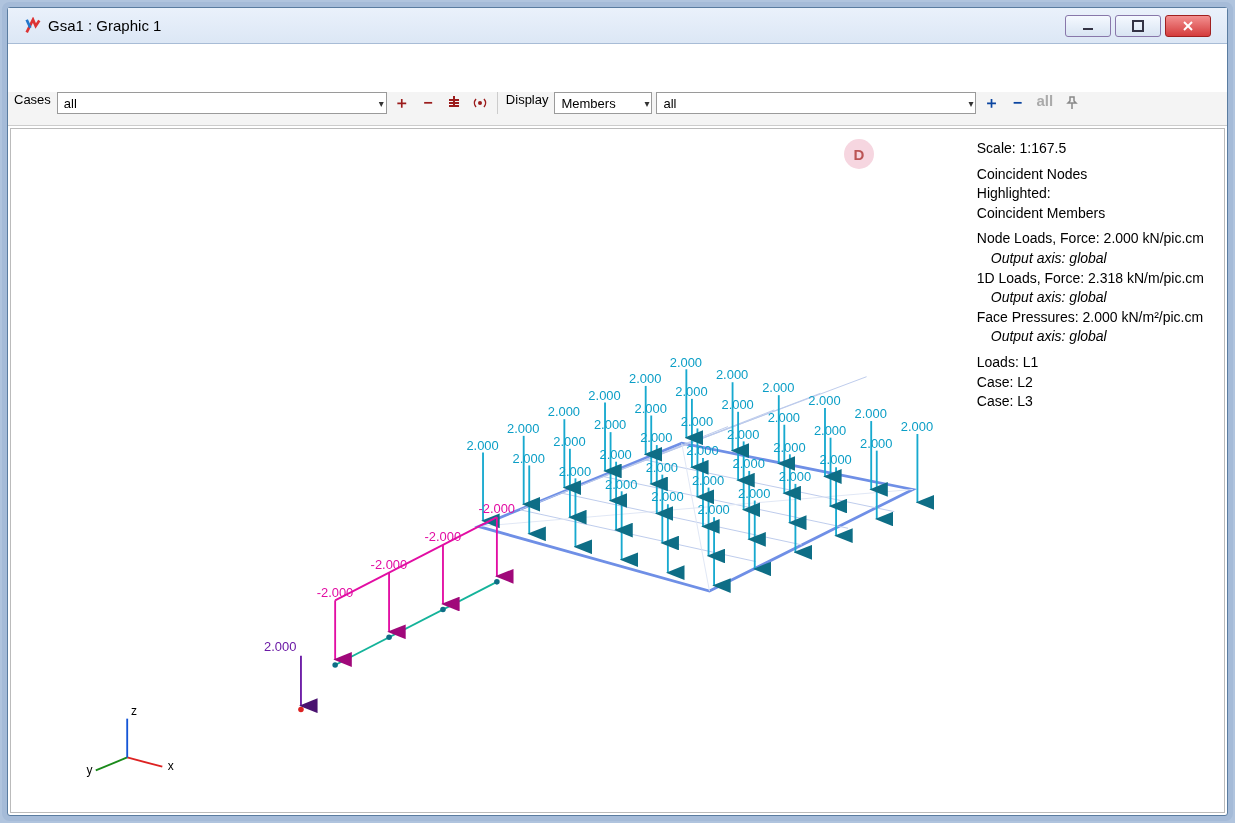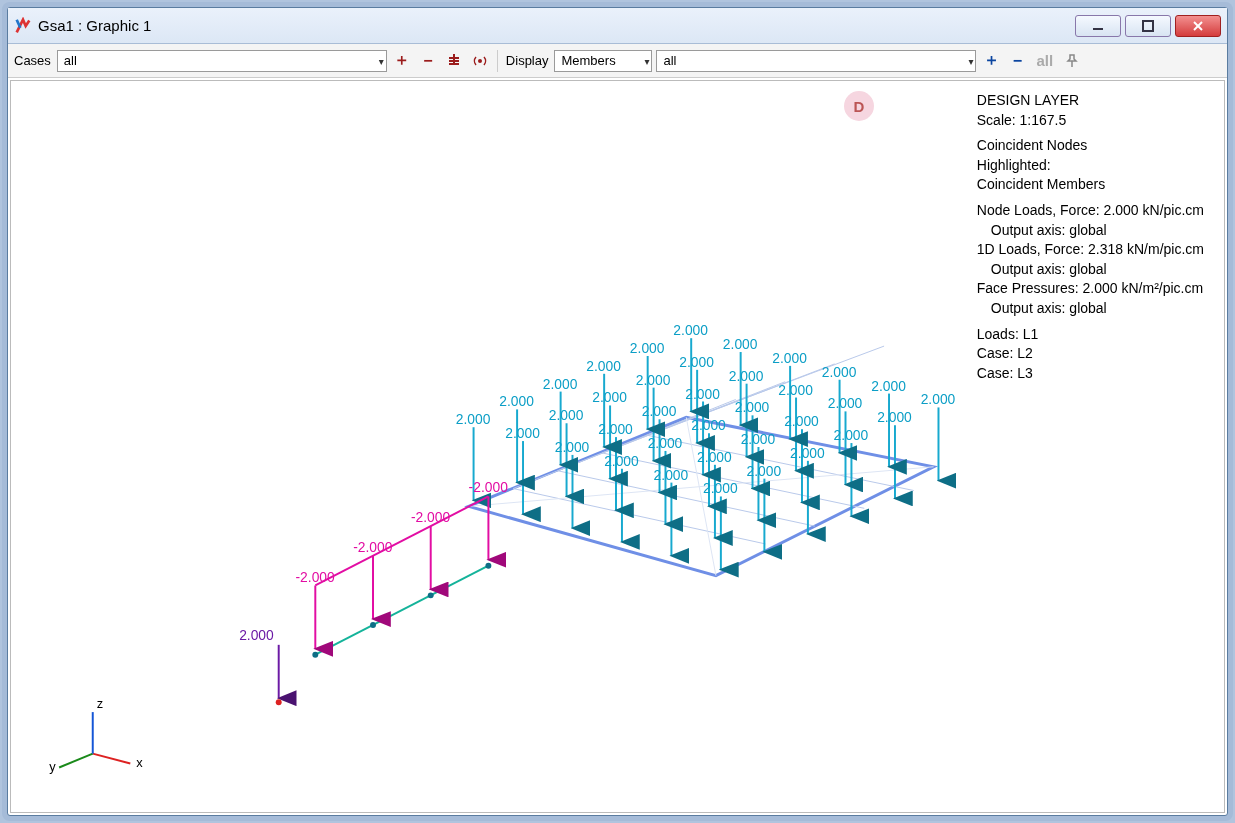--- a/index.html
+++ b/index.html
@@ -30,7 +30,7 @@
     border-bottom: 1px solid #a8bcd6;
     display: flex;
     align-items: center;
-    padding: 0 6px;
+    padding: 0 16px;
   }
   .titlebar .app-icon { width:18px; height:18px; margin-right:6px; }
   .titlebar .title { flex:1; color:#000; font-size:15px; }

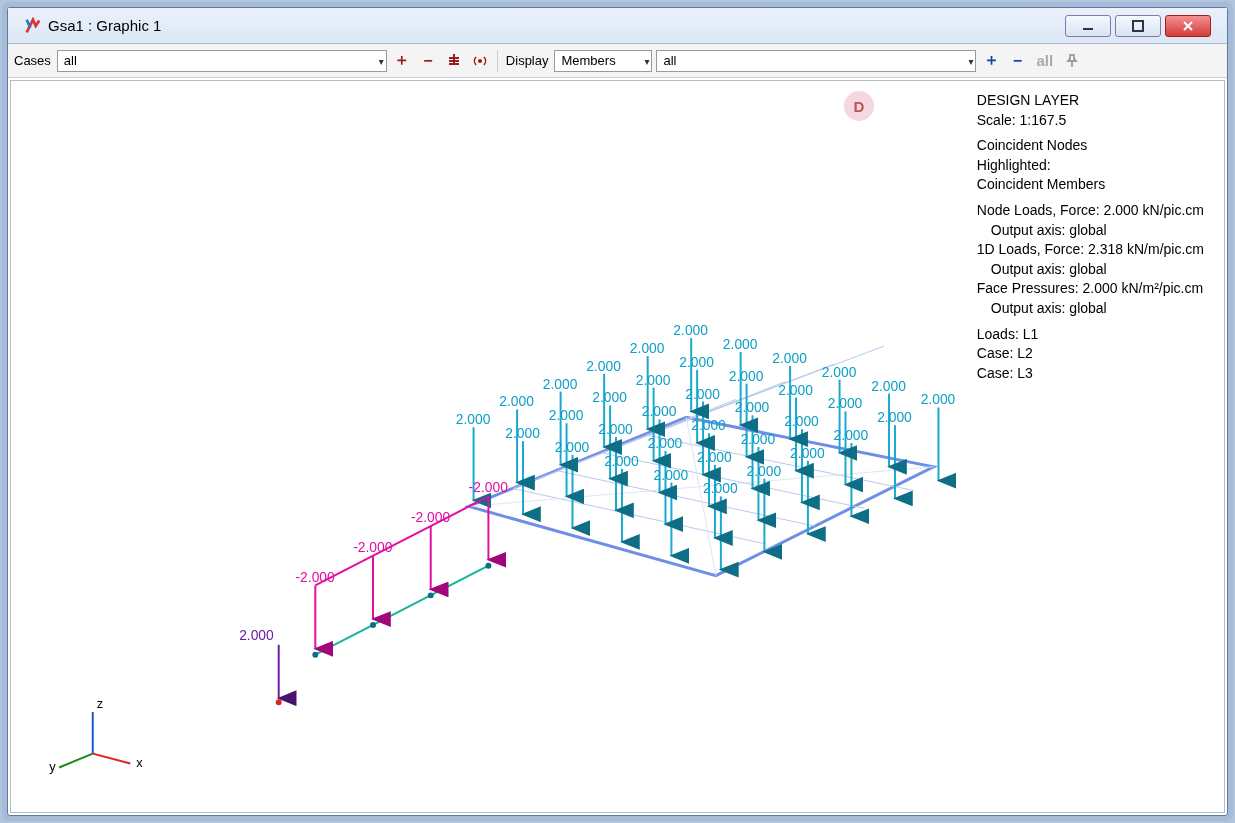--- a/index.html
+++ b/index.html
@@ -47,10 +47,11 @@
     height: 34px;
     background:#f4f4f4;
     border-bottom:1px solid #ccc;
-    display:flex; align-items:center;
+    display:flex; align-items:flex-start;
     padding:0 4px;
     gap:4px;
     font-size:13px;
+    margin-top:48px;
   }
   .toolbar label { padding:0 2px; }
   .dd {

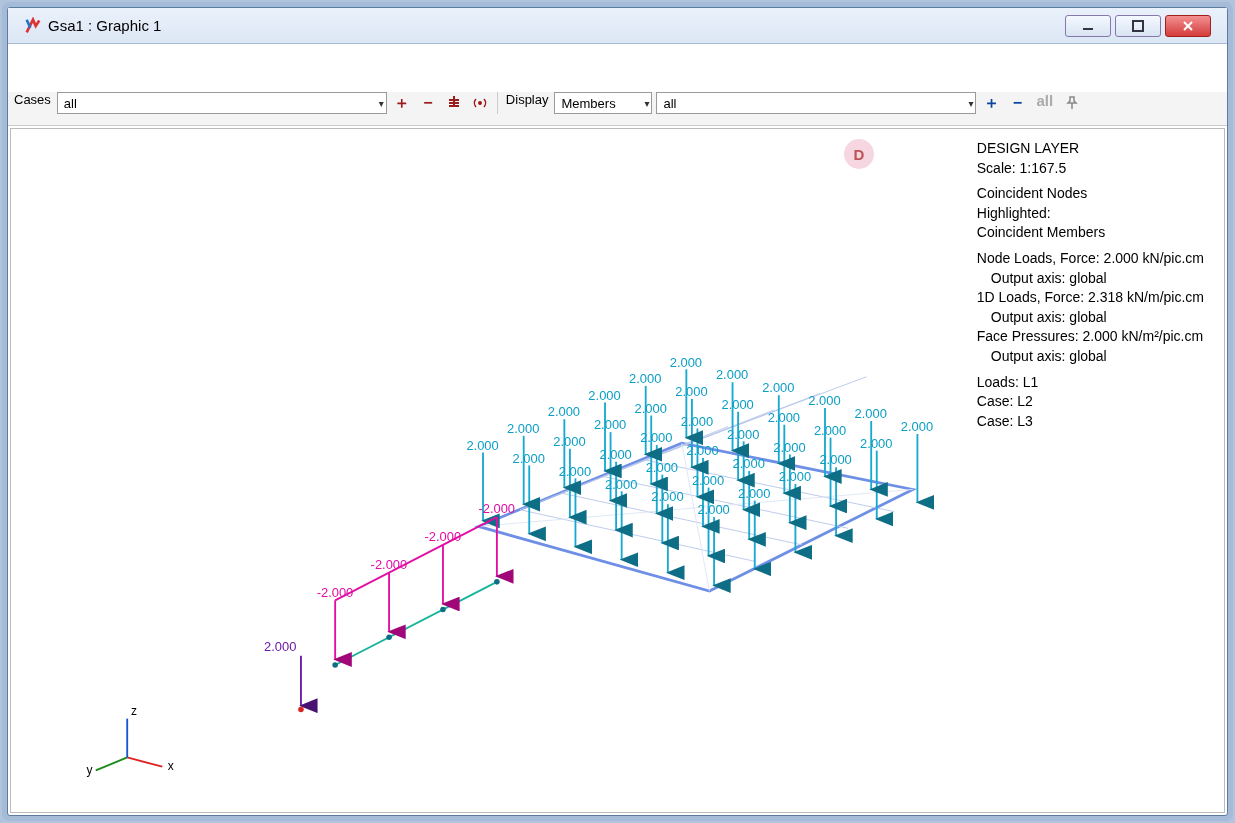--- a/index.html
+++ b/index.html
@@ -173,7 +173,6 @@
     <div class="d-badge">D</div>
 
     <div class="info-panel">
-      <div class="info-line">DESIGN LAYER</div>
       <div class="info-line">Scale: 1:167.5</div>
       <div style="height:6px"></div>
       <div class="info-line">Coincident Nodes</div>

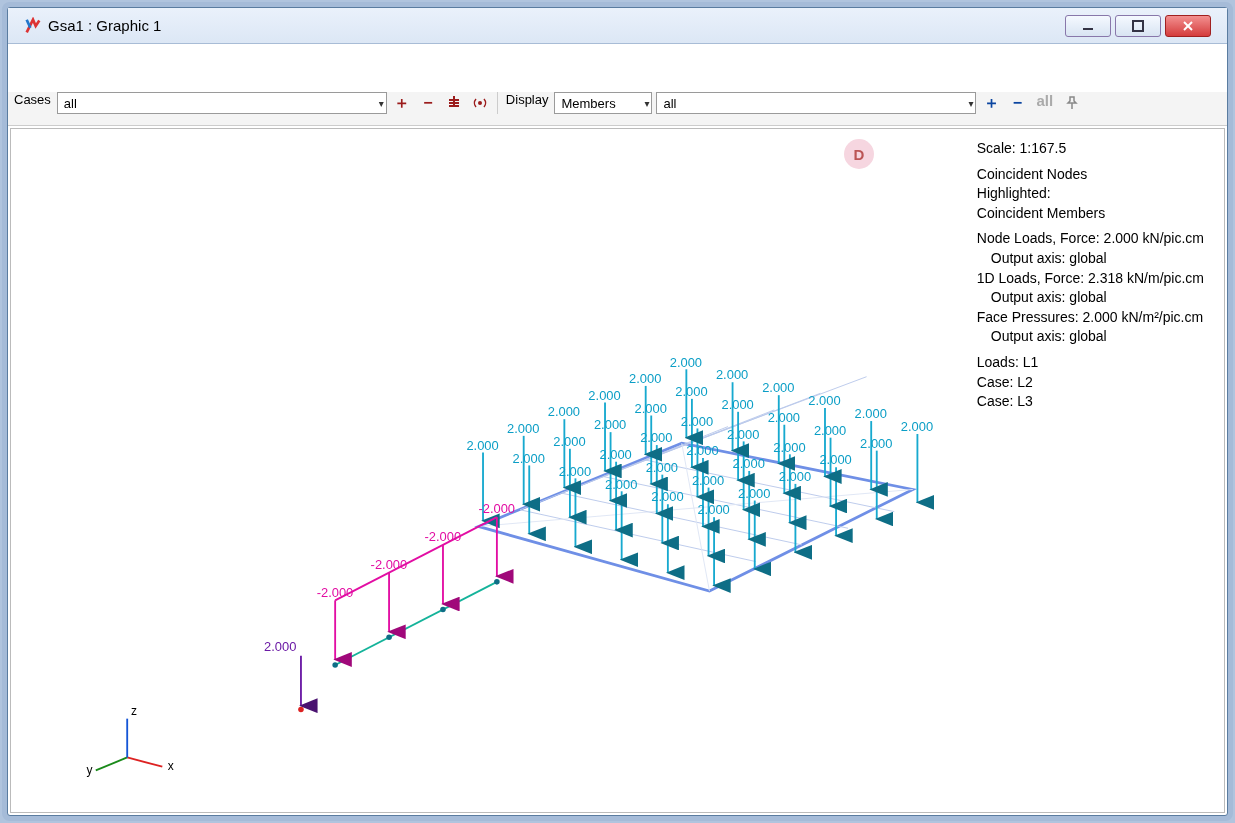--- a/index.html
+++ b/index.html
@@ -81,7 +81,7 @@
     text-align:left;
   }
   .info-line { white-space:pre; }
-  .info-indent { padding-left:14px; }
+  .info-indent { padding-left:14px;font-style:italic; }
   .d-badge {
     position:absolute; top:10px; right:350px;
     width:30px;height:30px;border-radius:50%;

